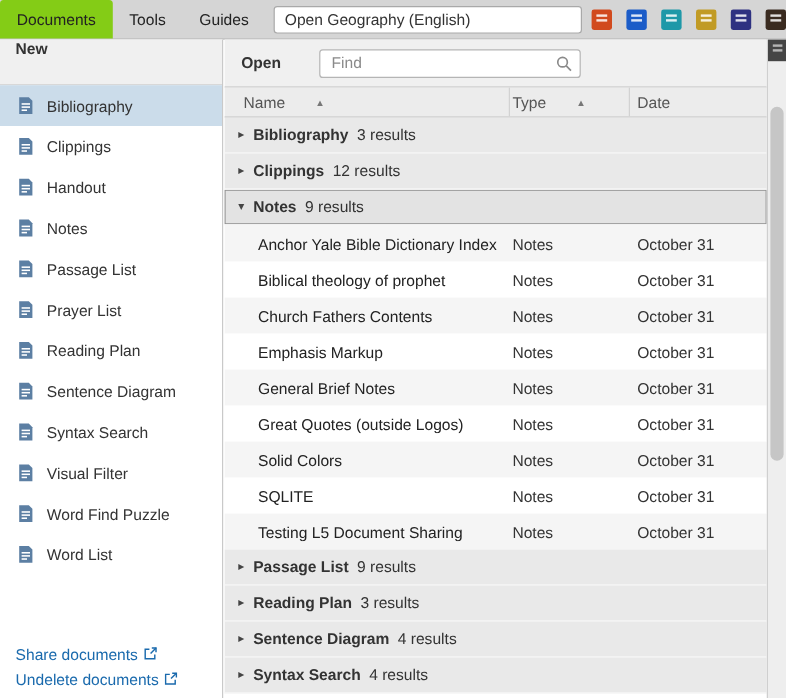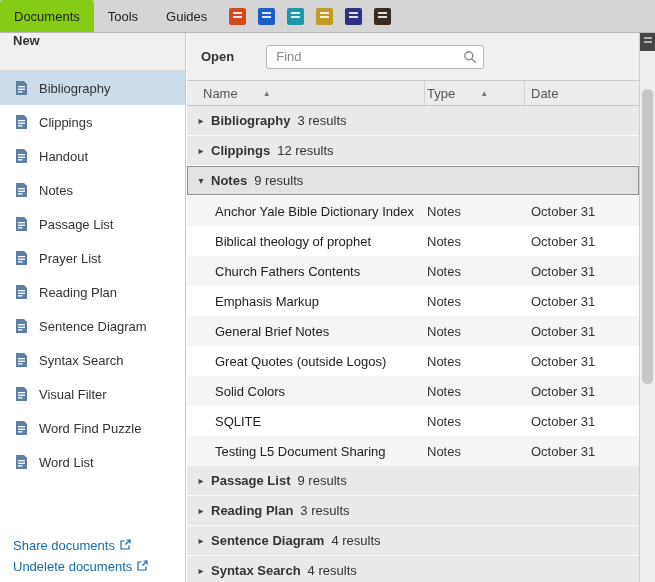--- a/index.html
+++ b/index.html
@@ -70,6 +70,7 @@
       <div class="tab">Tools</div>
       <div class="tab">Guides</div>
     </div>
+  <input class="command-box" value="Open Geography (English)" style="">
   <div class="shortcuts">
       <span class="book-icon" style="background: rgb(209, 74, 30);">
         <i></i>

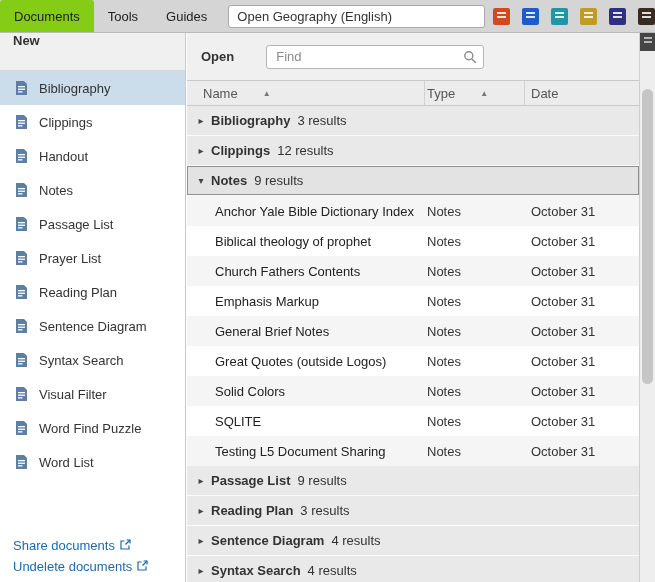--- a/index.html
+++ b/index.html
@@ -28,7 +28,7 @@
 
   
   .main { position:absolute; left:187px; top:33px; right:16px; bottom:0; background:#fff; overflow:hidden; }
-  .main-header { height:48px; background:#f0f0f0; border-bottom:1px solid #c9c9c9; display:flex; align-items:center; padding:0 14px; }
+  .main-header { height:40px; background:#f0f0f0; border-bottom:1px solid #c9c9c9; display:flex; align-items:center; padding:0 14px; }
   .open-label { font-weight:bold; }
   .find-box { margin-left:32px; position:relative; width:218px; }
   .find-box input { width:100%; height:24px; border:1px solid #b5b5b5; border-radius:3px; padding:0 26px 0 9px; font:13px "Liberation Sans","DejaVu Sans",sans-serif; color:#333; background:#fff; }

